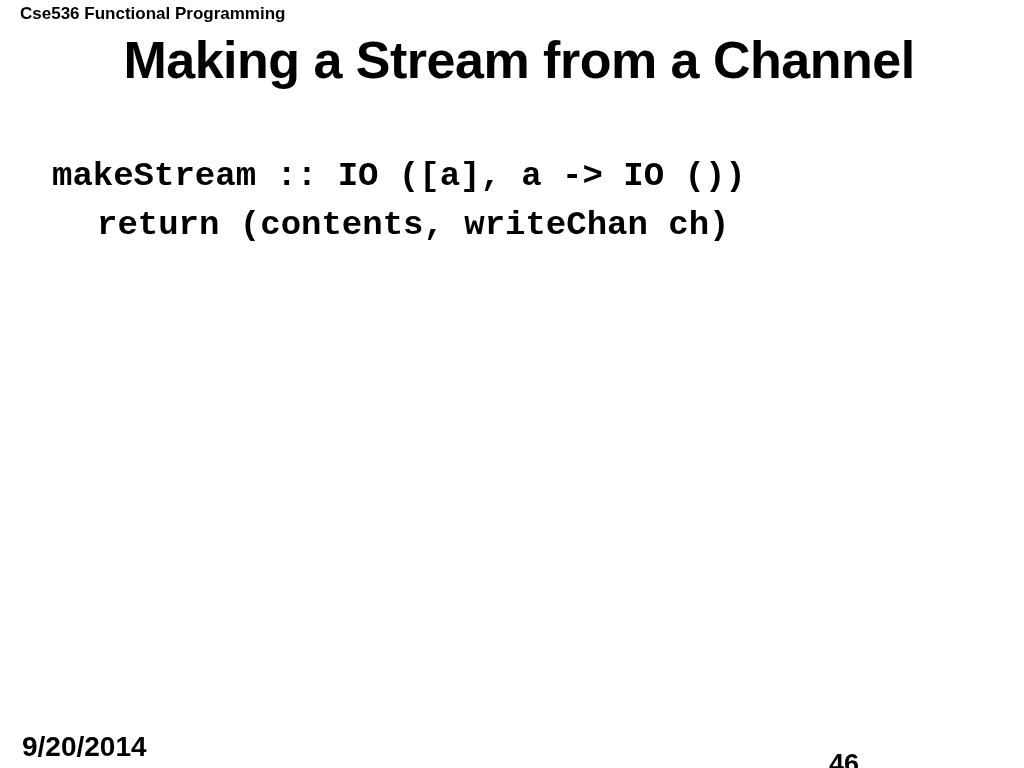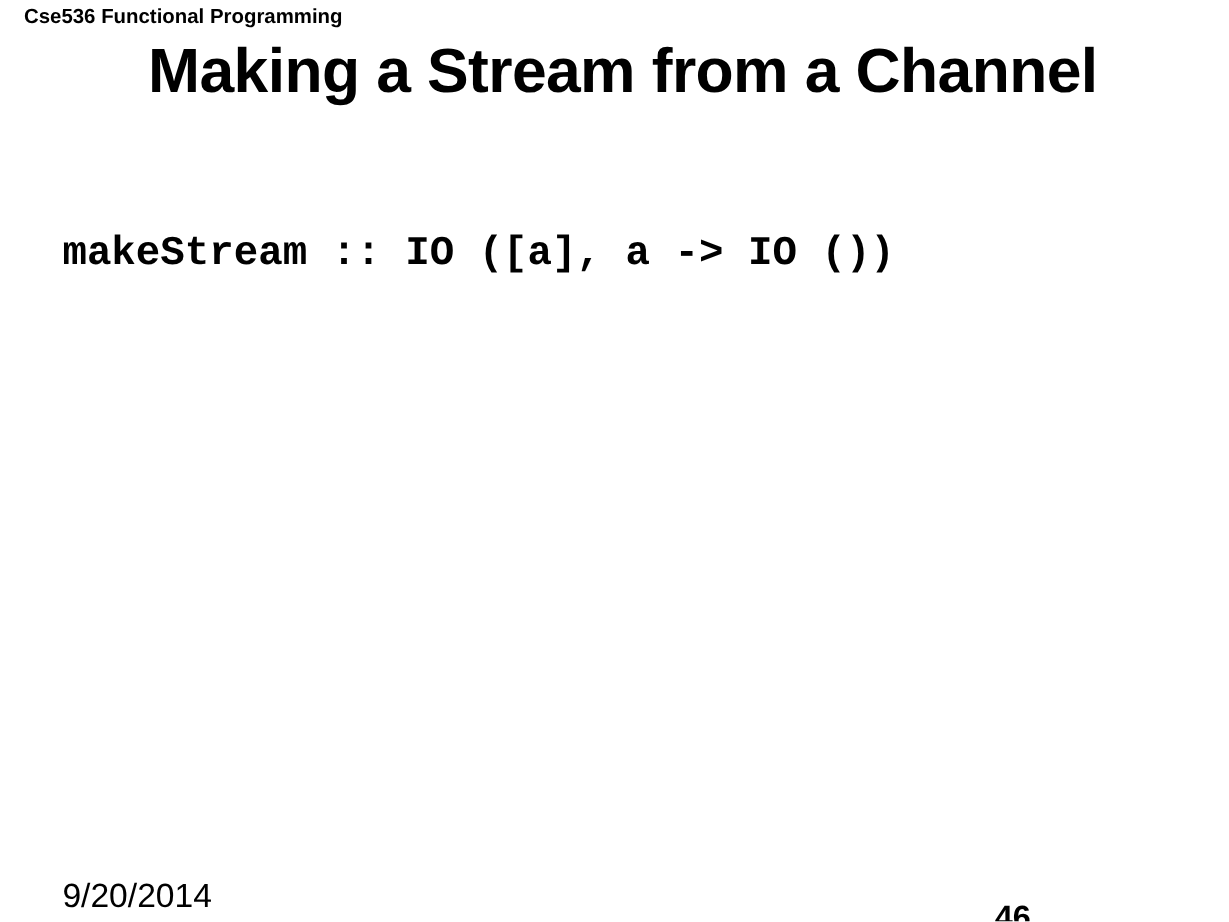--- a/index.html
+++ b/index.html
@@ -48,7 +48,6 @@
     font-weight: bold;
     line-height: 49px;
     white-space: pre;
-    margin-top: 36px;
   }
   .code-line.indent {
     padding-left: 45px;

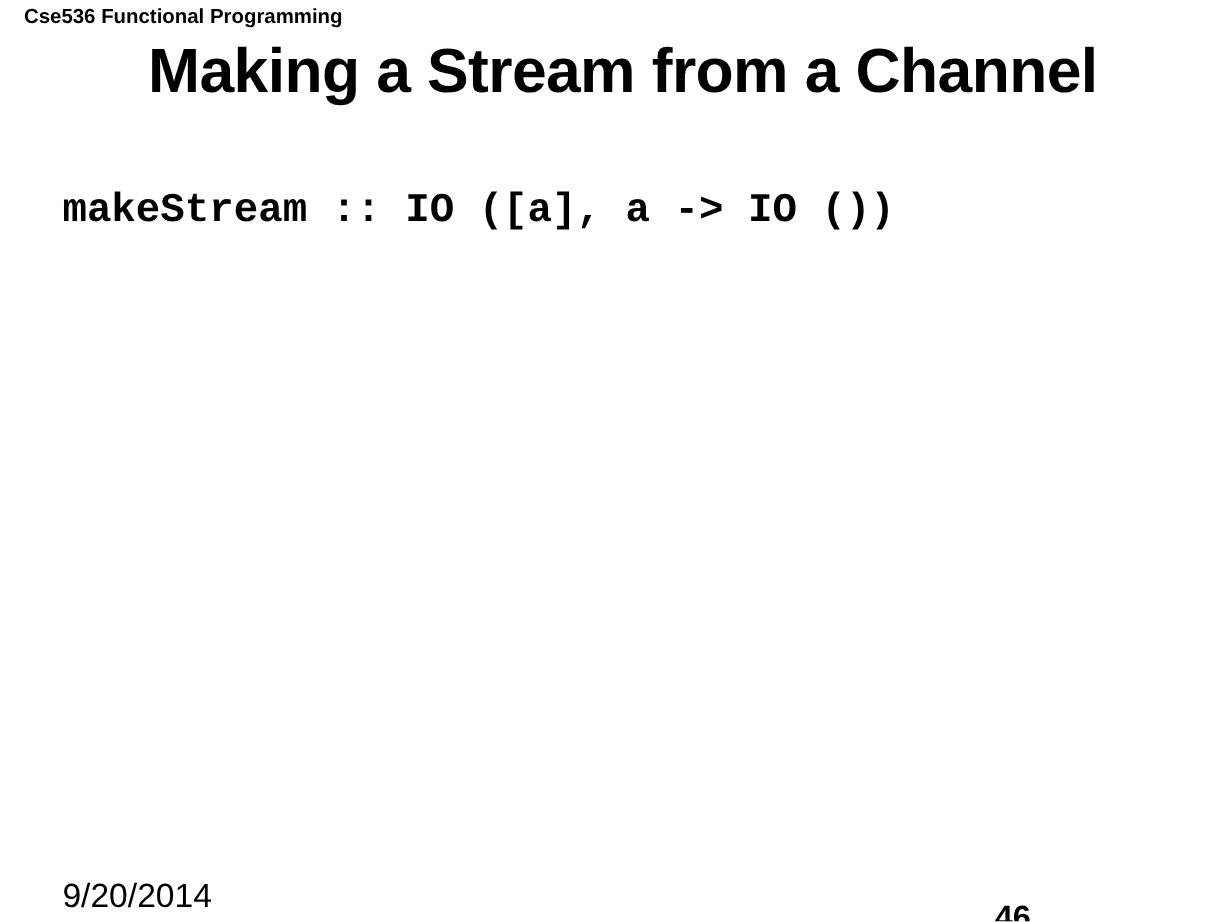--- a/index.html
+++ b/index.html
@@ -80,7 +80,7 @@
 
   <div class="slide-title">Making a Stream from a Channel</div>
 
-  <div class="code-block"><div class="code-line">makeStream :: IO ([a], a -&gt; IO ())</div></div>
+  <div class="code-block"><div class="code-line">makeStream :: IO ([a], a -&gt; IO ())</div><div class="code-line indent">return (contents, writeChan ch)</div></div>
 
   <div class="footer-date">9/20/2014</div>
 

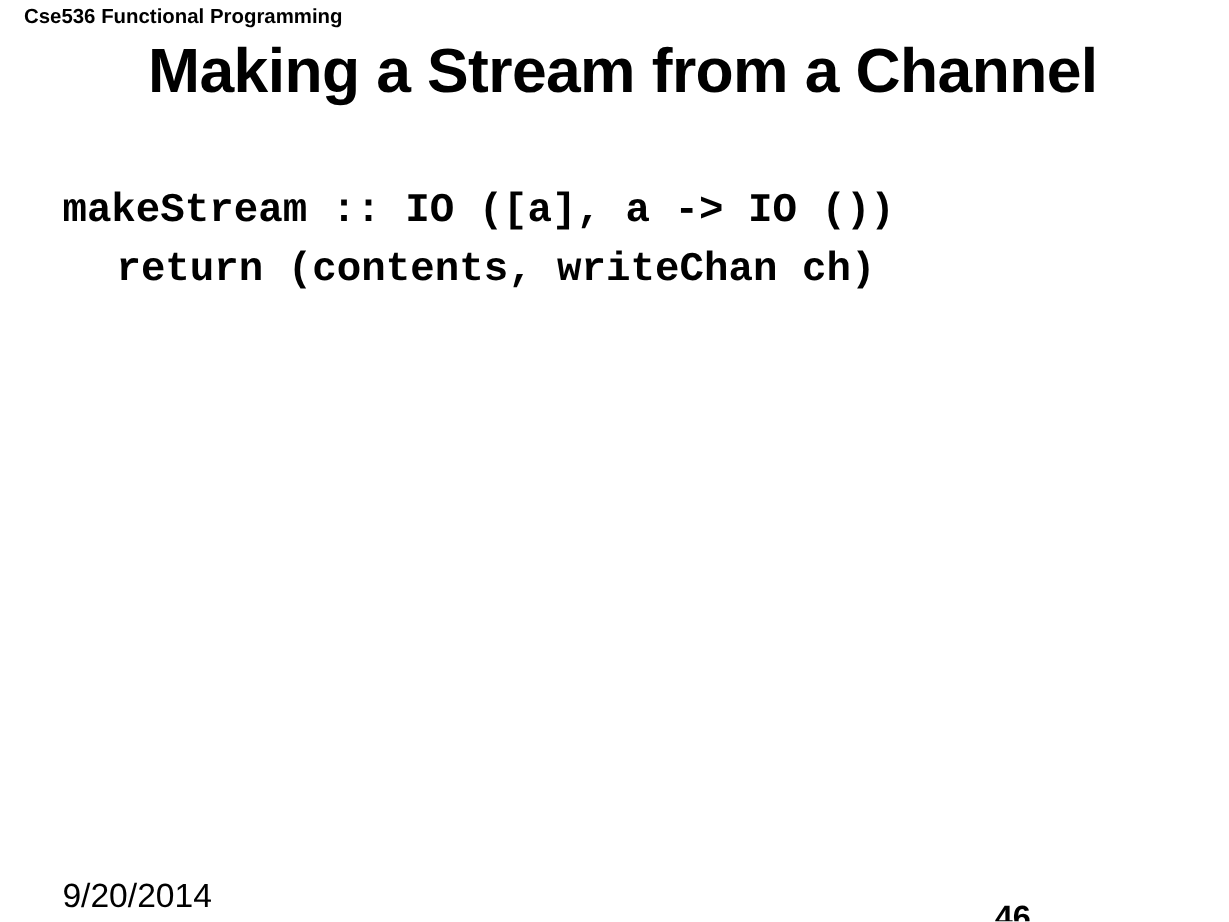--- a/index.html
+++ b/index.html
@@ -57,9 +57,8 @@
     left: 22px;
     top: 731px;
     font-size: 28px;
-    font-weight: normal;
+    font-weight: bold;
     white-space: nowrap;
-    margin-left: 30px;
   }
   .page-number {
     position: absolute;

